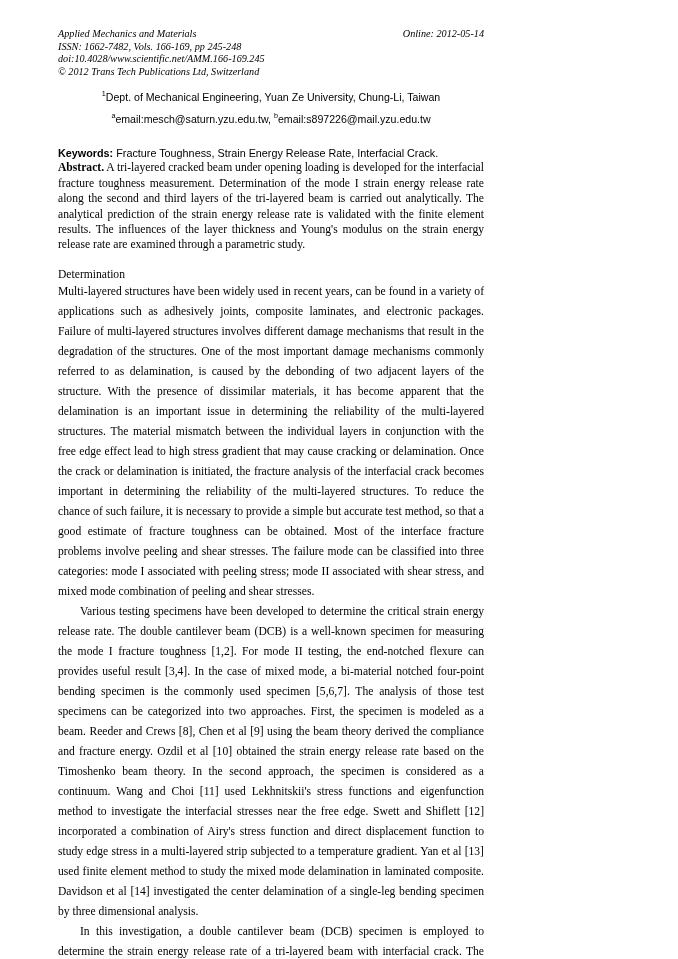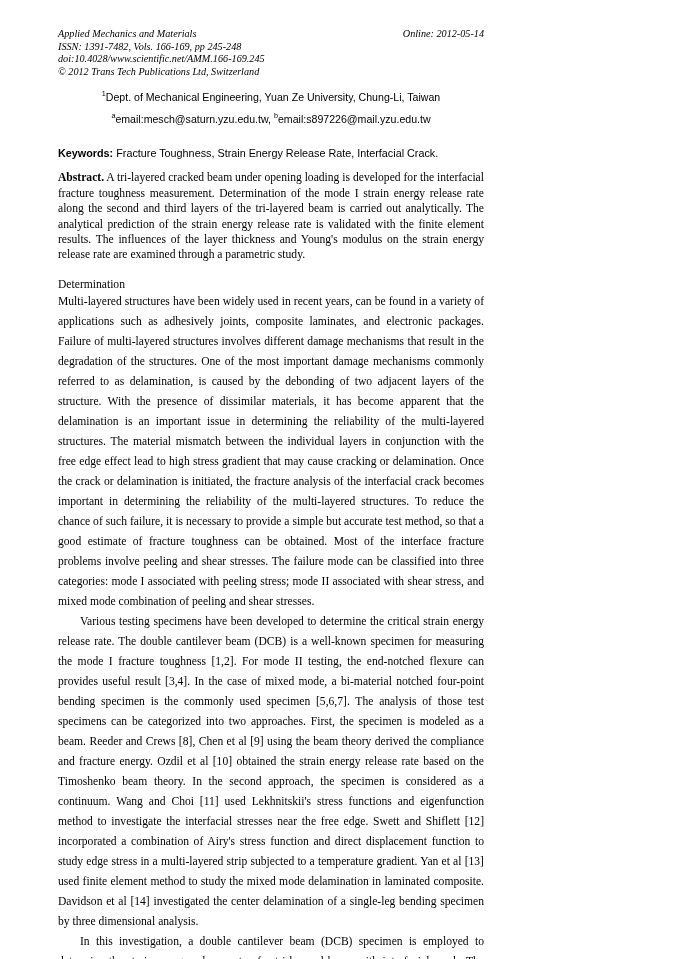--- a/index.html
+++ b/index.html
@@ -121,7 +121,7 @@
   <div class="header">
     <div class="header-left">
       <div>Applied Mechanics and Materials</div>
-      <div>ISSN: 1391-7482, Vols. 166-169, pp 245-248</div>
+      <div>ISSN: 1662-7482, Vols. 166-169, pp 245-248</div>
       <div>doi:10.4028/www.scientific.net/AMM.166-169.245</div>
       <div>© 2012 Trans Tech Publications Ltd, Switzerland</div>
     </div>

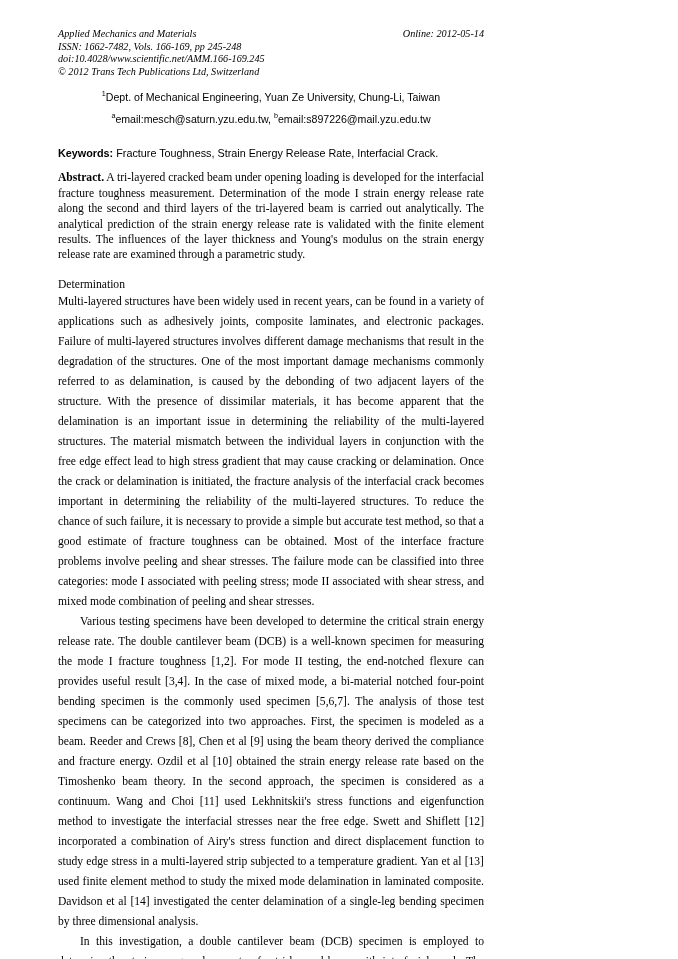--- a/index.html
+++ b/index.html
@@ -87,7 +87,7 @@
 
   
   .abstract {
-    margin-top: 10px;
+    margin-top: 0;
     font-size: 11.6px;
     line-height: 15.4px;
     text-align: justify;

